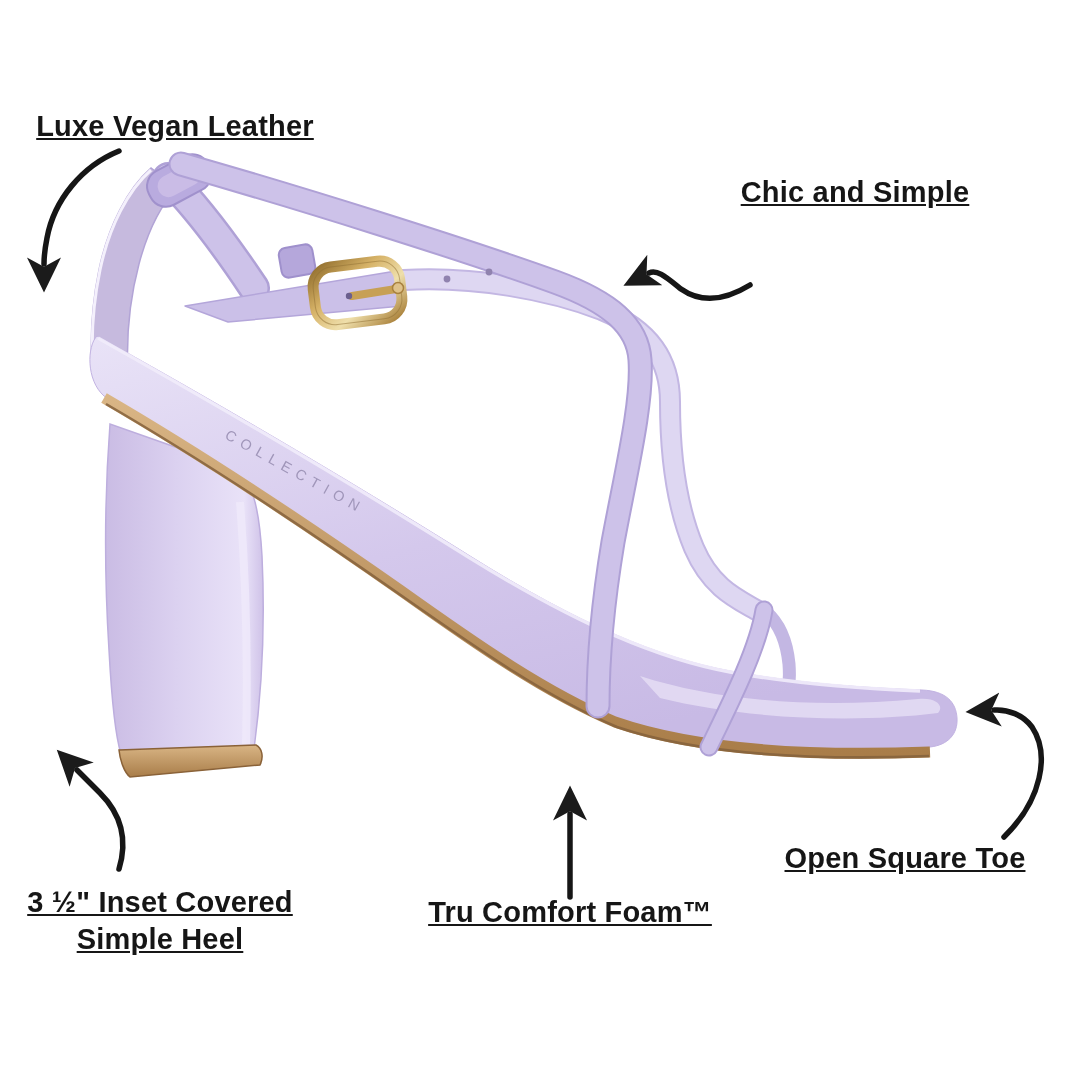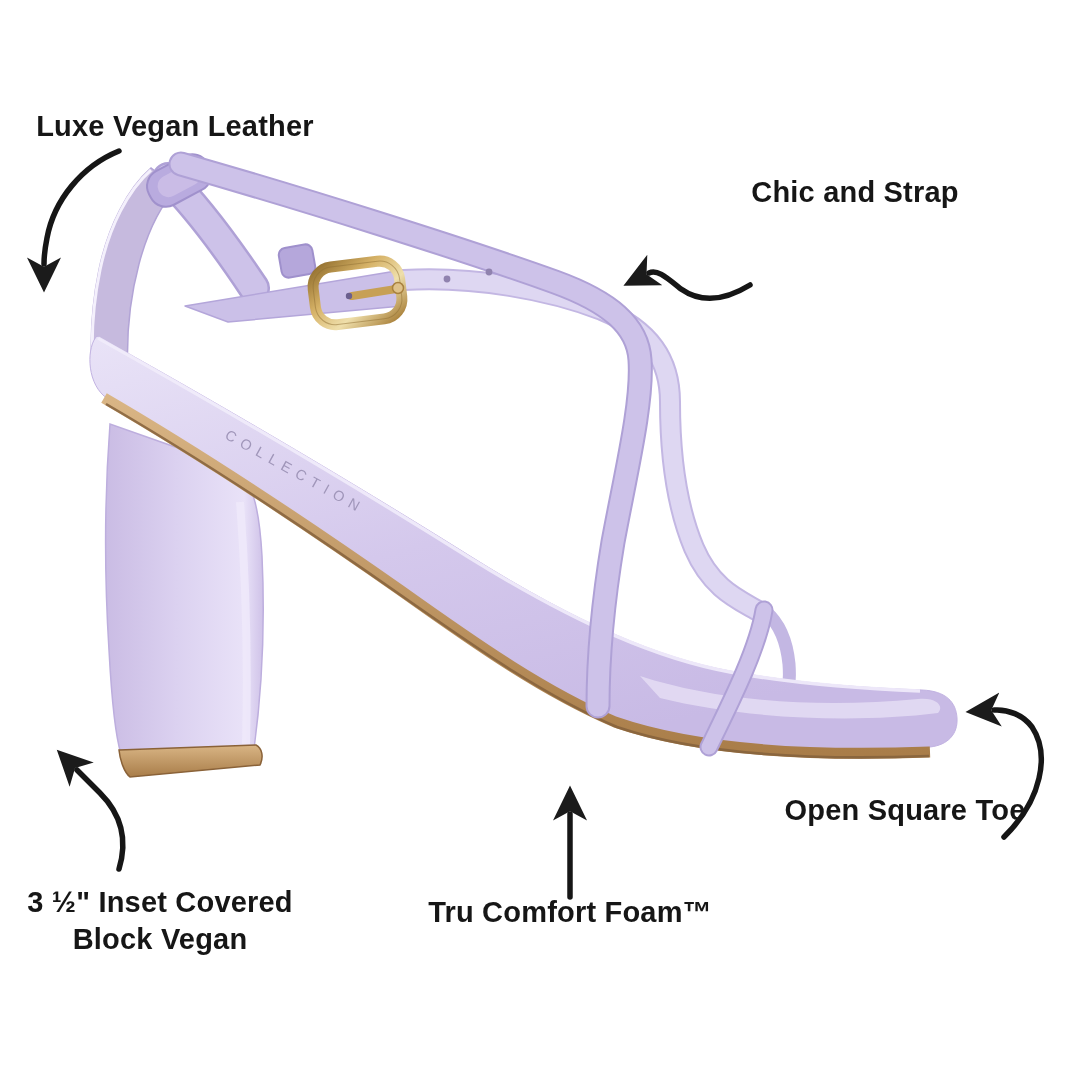--- a/index.html
+++ b/index.html
@@ -14,7 +14,7 @@
     font-size:29px;line-height:37px;color:var(--ink,#161616);
     letter-spacing:.2px;white-space:nowrap;
   }
-  .callout span{display:block;}
+  .callout span{display:block;text-decoration:underline;}
   
   .strap-main{stroke:var(--strap,#cdc2e9);}
   .strap-edge{stroke:#afa1d6;}

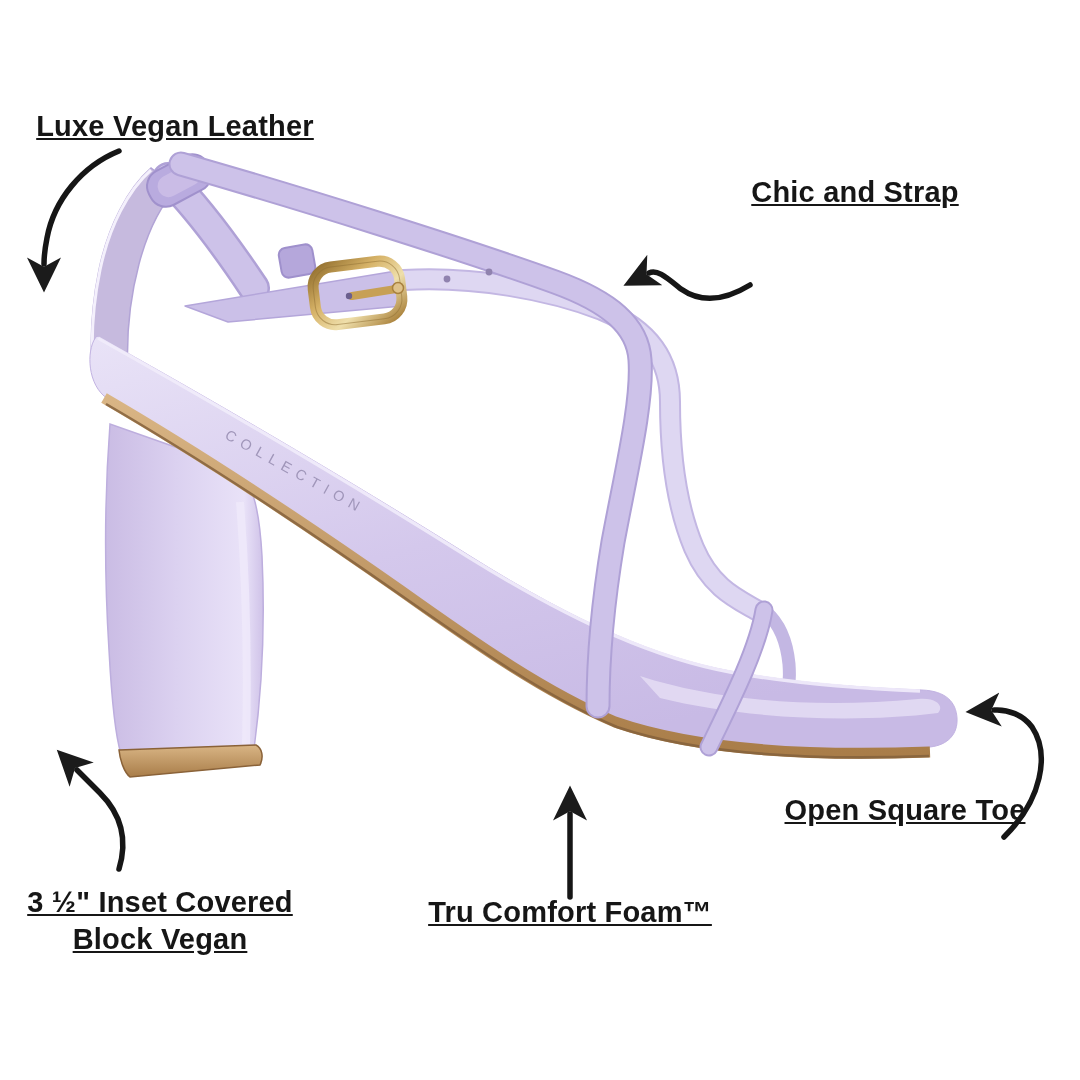--- a/index.html
+++ b/index.html
@@ -157,7 +157,7 @@
   </div>
 
   <div class="callout" style="left:655px;top:174px;width:400px;">
-    <span>Chic and Strap</span>
+    <span>Chic and Simple</span>
   </div>
 
   <div class="callout" style="left:5px;top:884px;width:310px;">

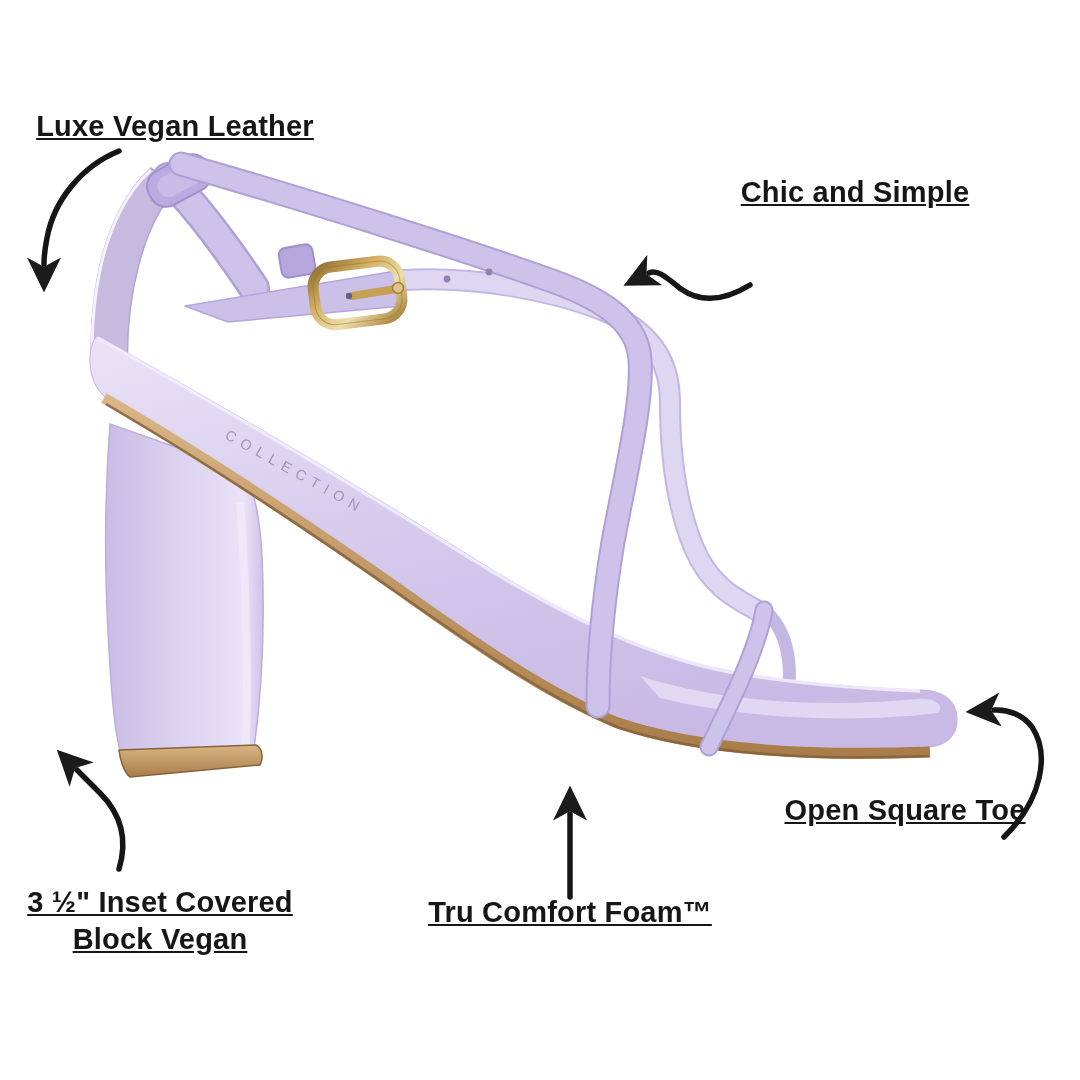--- a/index.html
+++ b/index.html
@@ -169,7 +169,7 @@
     <span>Tru Comfort Foam™</span>
   </div>
 
-  <div class="callout" style="left:750px;top:792px;width:310px;">
+  <div class="callout" style="left:750px;top:840px;width:310px;">
     <span>Open Square Toe</span>
   </div>
 

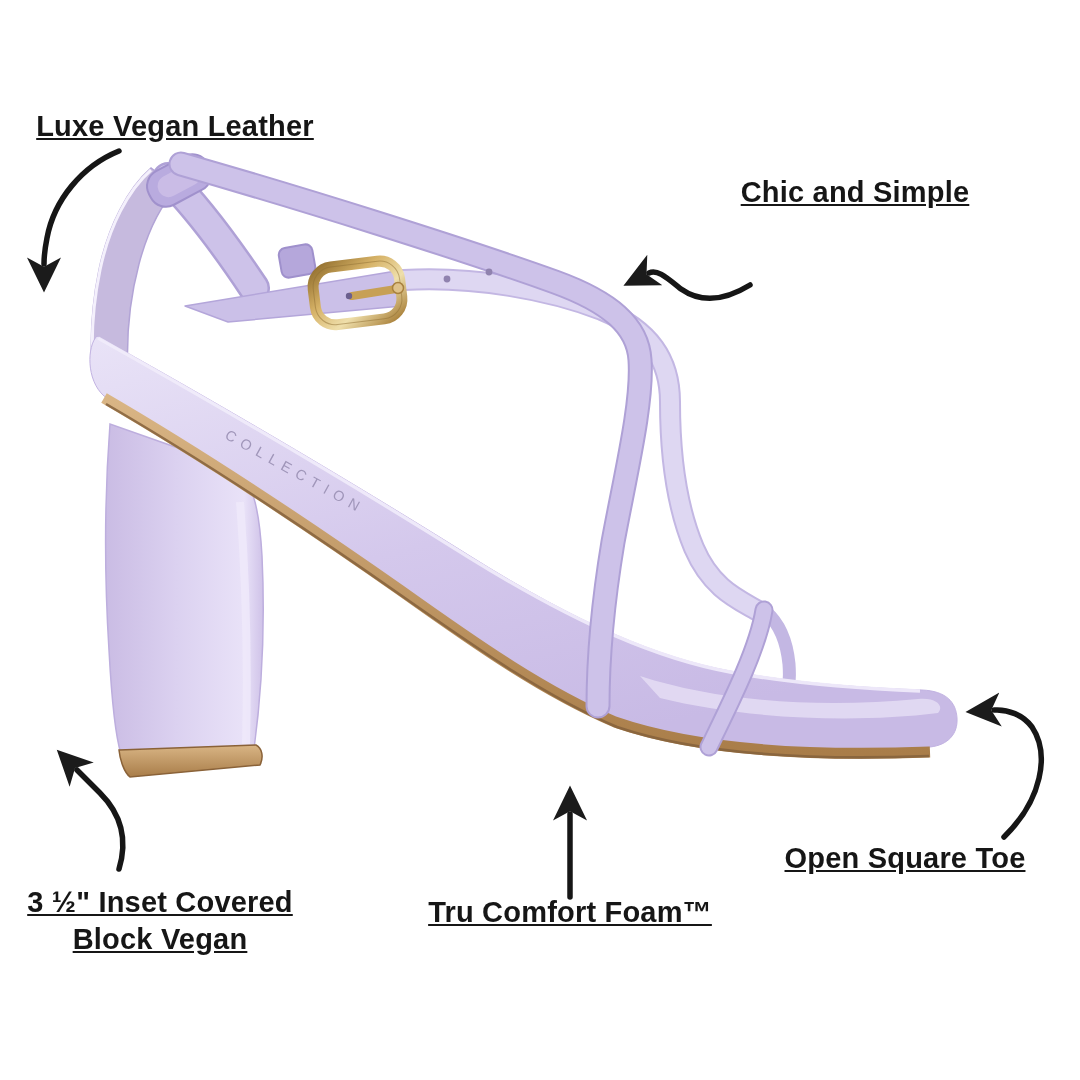--- a/index.html
+++ b/index.html
@@ -162,7 +162,7 @@
 
   <div class="callout" style="left:5px;top:884px;width:310px;">
     <span>3 ½" Inset Covered</span>
-    <span>Block Vegan</span>
+    <span>Simple Heel</span>
   </div>
 
   <div class="callout" style="left:415px;top:894px;width:310px;">

